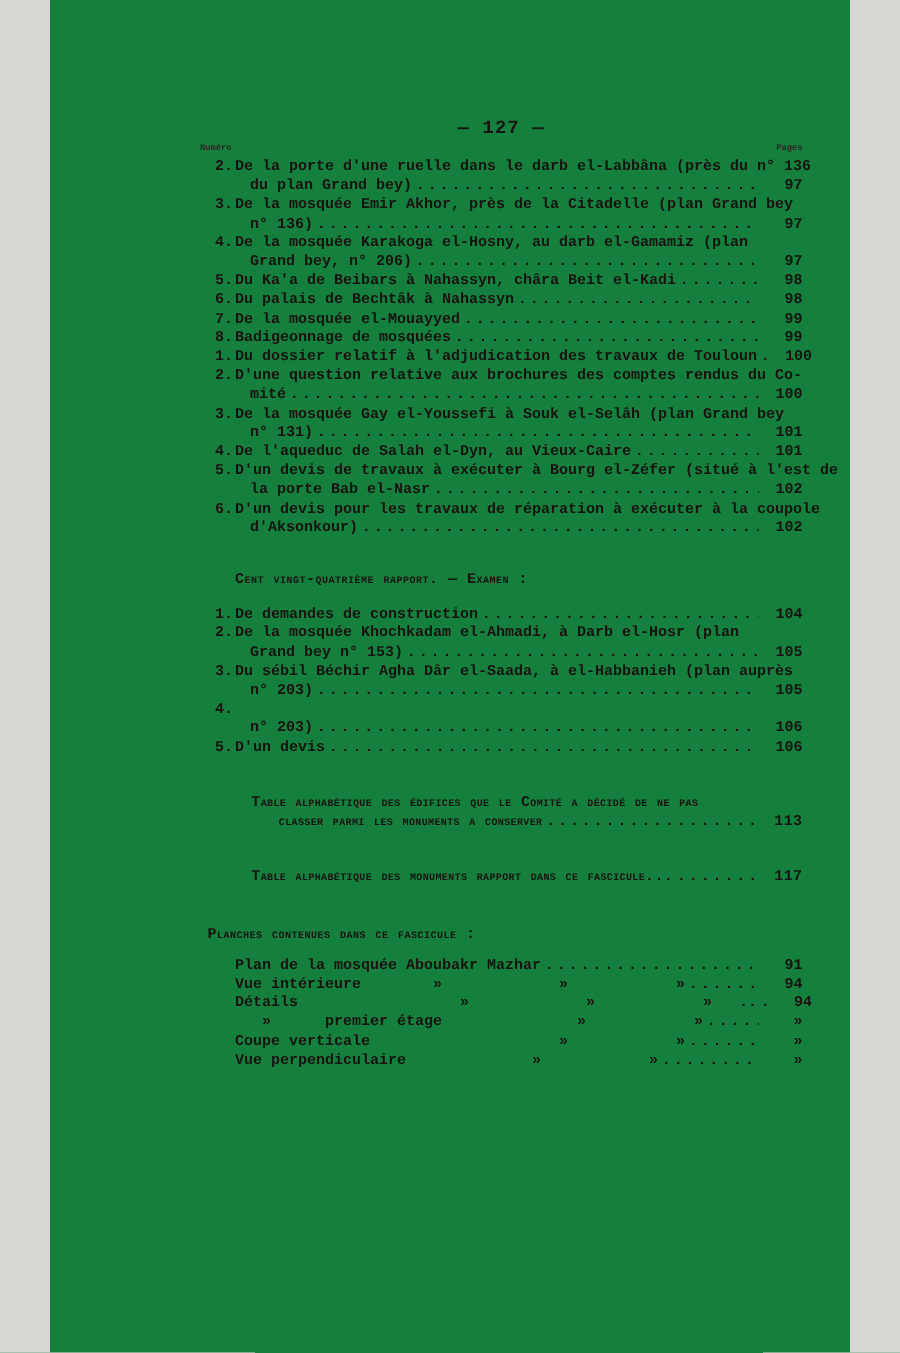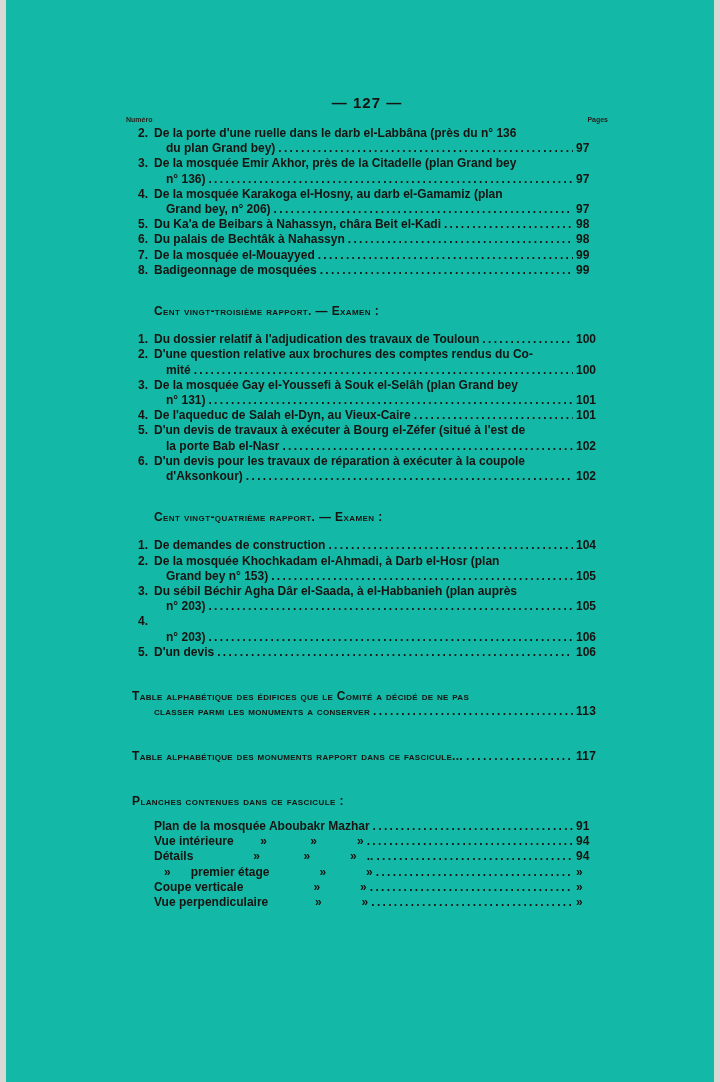--- a/index.html
+++ b/index.html
@@ -6,12 +6,12 @@
   html, body { margin: 0; padding: 0; background: #d8d8d4; }
   .page {
     position: relative;
-    width: 708px;
+    width: 640px;
     height: 1082px;
     margin: 0 auto;
-    background: #14b8a6;
+    background: #15803d;
     color: #171310;
-    font-family: Liberation Sans, sans-serif;
+    font-family: Liberation Mono, monospace;
     overflow: hidden;
   }
   .inner {

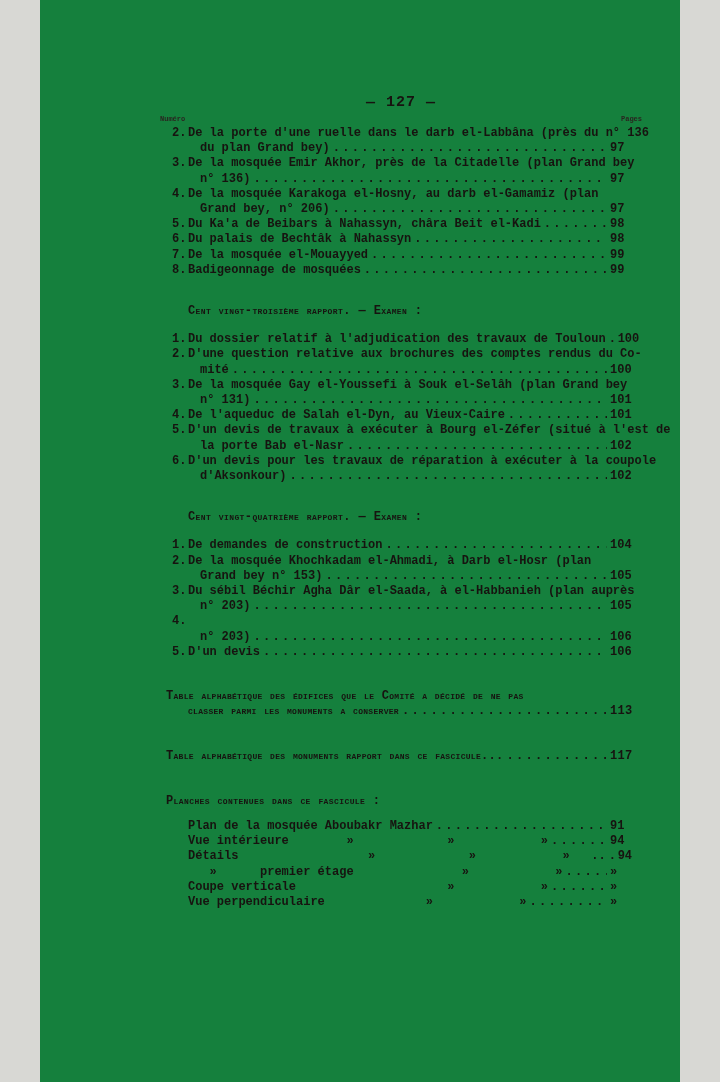--- a/index.html
+++ b/index.html
@@ -60,7 +60,7 @@
     content: "........................................................................................................................";
     letter-spacing: 2.3px;
   }
-  .pg { flex: 0 0 32px; white-space: pre; }
+  .pg { flex: 0 0 32px; text-align: right; white-space: pre; }
 
   .heading {
     padding-left: 28px;

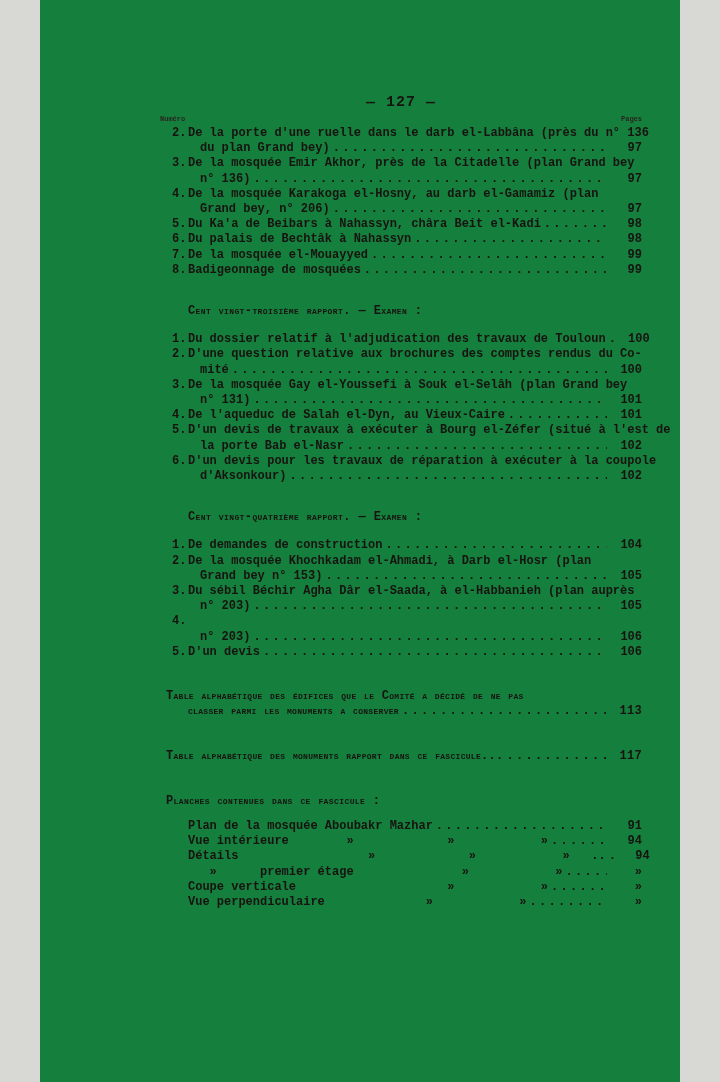--- a/index.html
+++ b/index.html
@@ -144,9 +144,6 @@
             <span class="pg">99</span>
           </div>
         </div>
-        <div class="row heading">
-          <span class="txt">Cent vingt-troisième rapport. — Examen :</span>
-        </div>
         <div class="entries">
           <div class="row">
             <span class="numcell">1.</span>

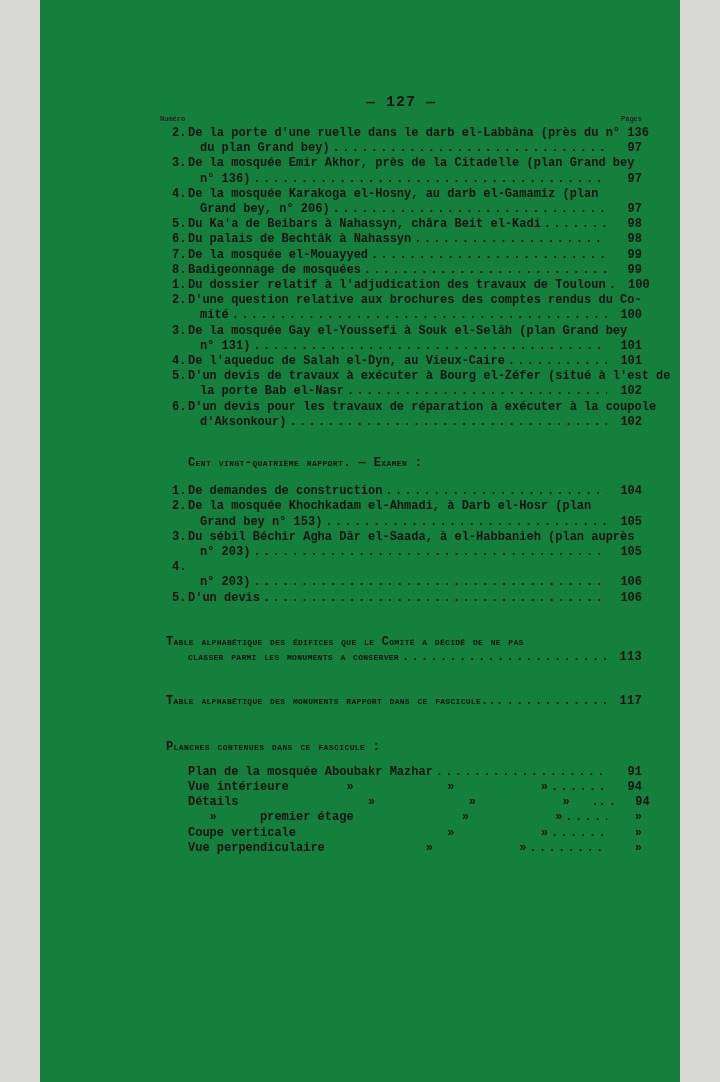--- a/index.html
+++ b/index.html
@@ -74,7 +74,7 @@
     font-variant: small-caps;
     letter-spacing: 0.4px;
   }
-  .table-entry { margin-top: 29px; }
+  .table-entry { margin-top: 29px; margin-left: 35px; }
   .smallcaps { font-variant: small-caps; letter-spacing: 0.3px; }
   .tfirst { padding-left: 6px; }
   .tcont { padding-left: 28px; }

